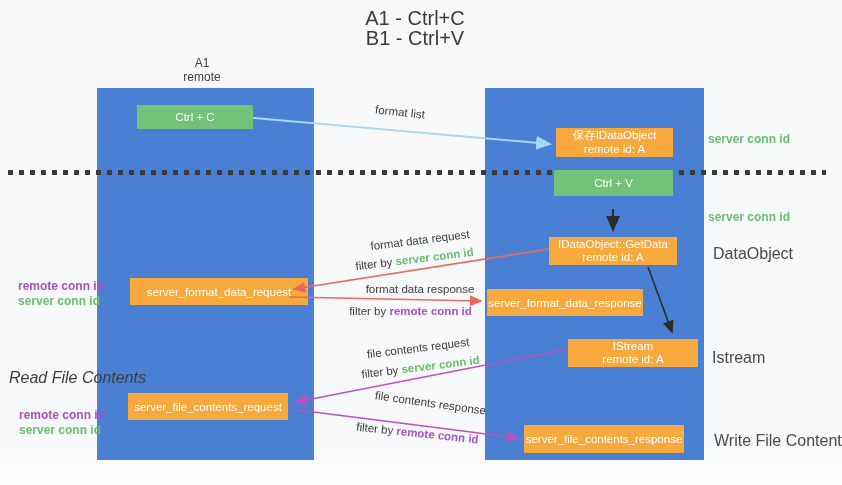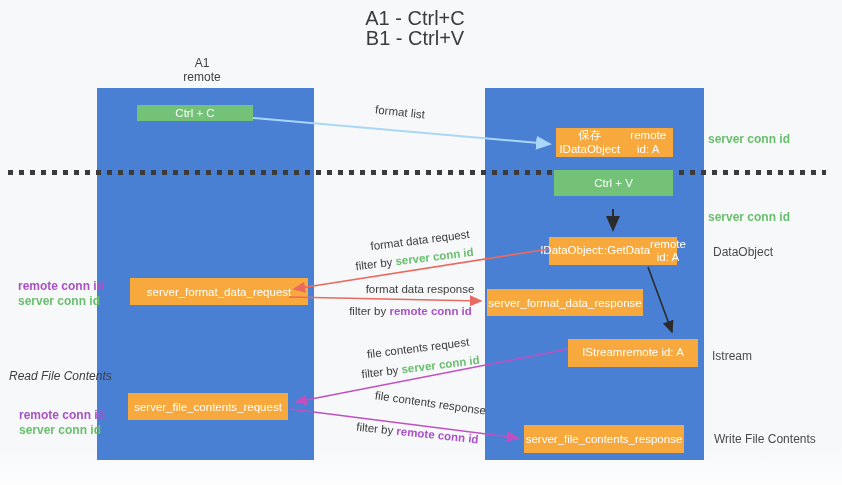--- a/index.html
+++ b/index.html
@@ -43,7 +43,7 @@
 
   <div class="abs dotted-line"></div>
 
-  <div class="abs node green-node one-line" style="left:137px;top:105px;width:116px;height:16px;">Ctrl + C</div>
+  <div class="abs node green-node one-line" style="left:137px;top:105px;width:116px;height:24px;">Ctrl + C</div>
   <div class="abs node green-node one-line" style="left:554px;top:170px;width:119px;height:26px;">Ctrl + V</div>
 
   <div class="abs node orange-node two-line" style="left:556px;top:128px;width:117px;height:29px;">

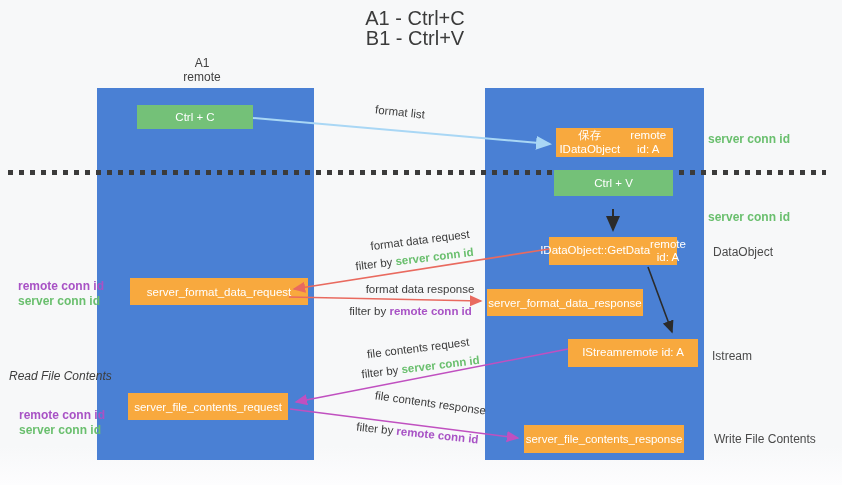--- a/index.html
+++ b/index.html
@@ -13,7 +13,7 @@
   .green-node{background:#74c178;}
   .orange-node{background:#f8a93e;}
   .one-line{display:flex;align-items:center;justify-content:center;}
-  .two-line{display:flex;flex-direction:row;align-items:center;justify-content:center;line-height:13.5px;}
+  .two-line{display:flex;flex-direction:column;align-items:center;justify-content:center;line-height:13.5px;}
   .flow-label{font-size:11.5px;color:#3d3d3d;text-align:center;white-space:nowrap;}
   .side-label{font-size:12px;color:#4a4a4a;white-space:nowrap;}
   .green-text{color:#6abf6e;font-weight:bold;}

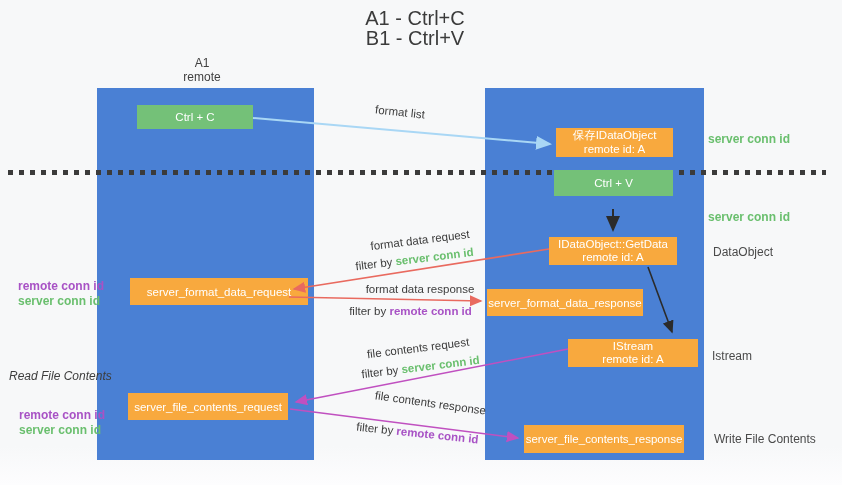--- a/index.html
+++ b/index.html
@@ -15,7 +15,7 @@
   .one-line{display:flex;align-items:center;justify-content:center;}
   .two-line{display:flex;flex-direction:column;align-items:center;justify-content:center;line-height:13.5px;}
   .flow-label{font-size:11.5px;color:#3d3d3d;text-align:center;white-space:nowrap;}
-  .side-label{font-size:12px;color:#4a4a4a;white-space:nowrap;}
+  .side-label{font-size:16px;color:#4a4a4a;white-space:nowrap;}
   .green-text{color:#6abf6e;font-weight:bold;}
   .purple-text{color:#a852c5;font-weight:bold;}
   .conn-id-stack{font-size:12px;line-height:15px;white-space:nowrap;}

